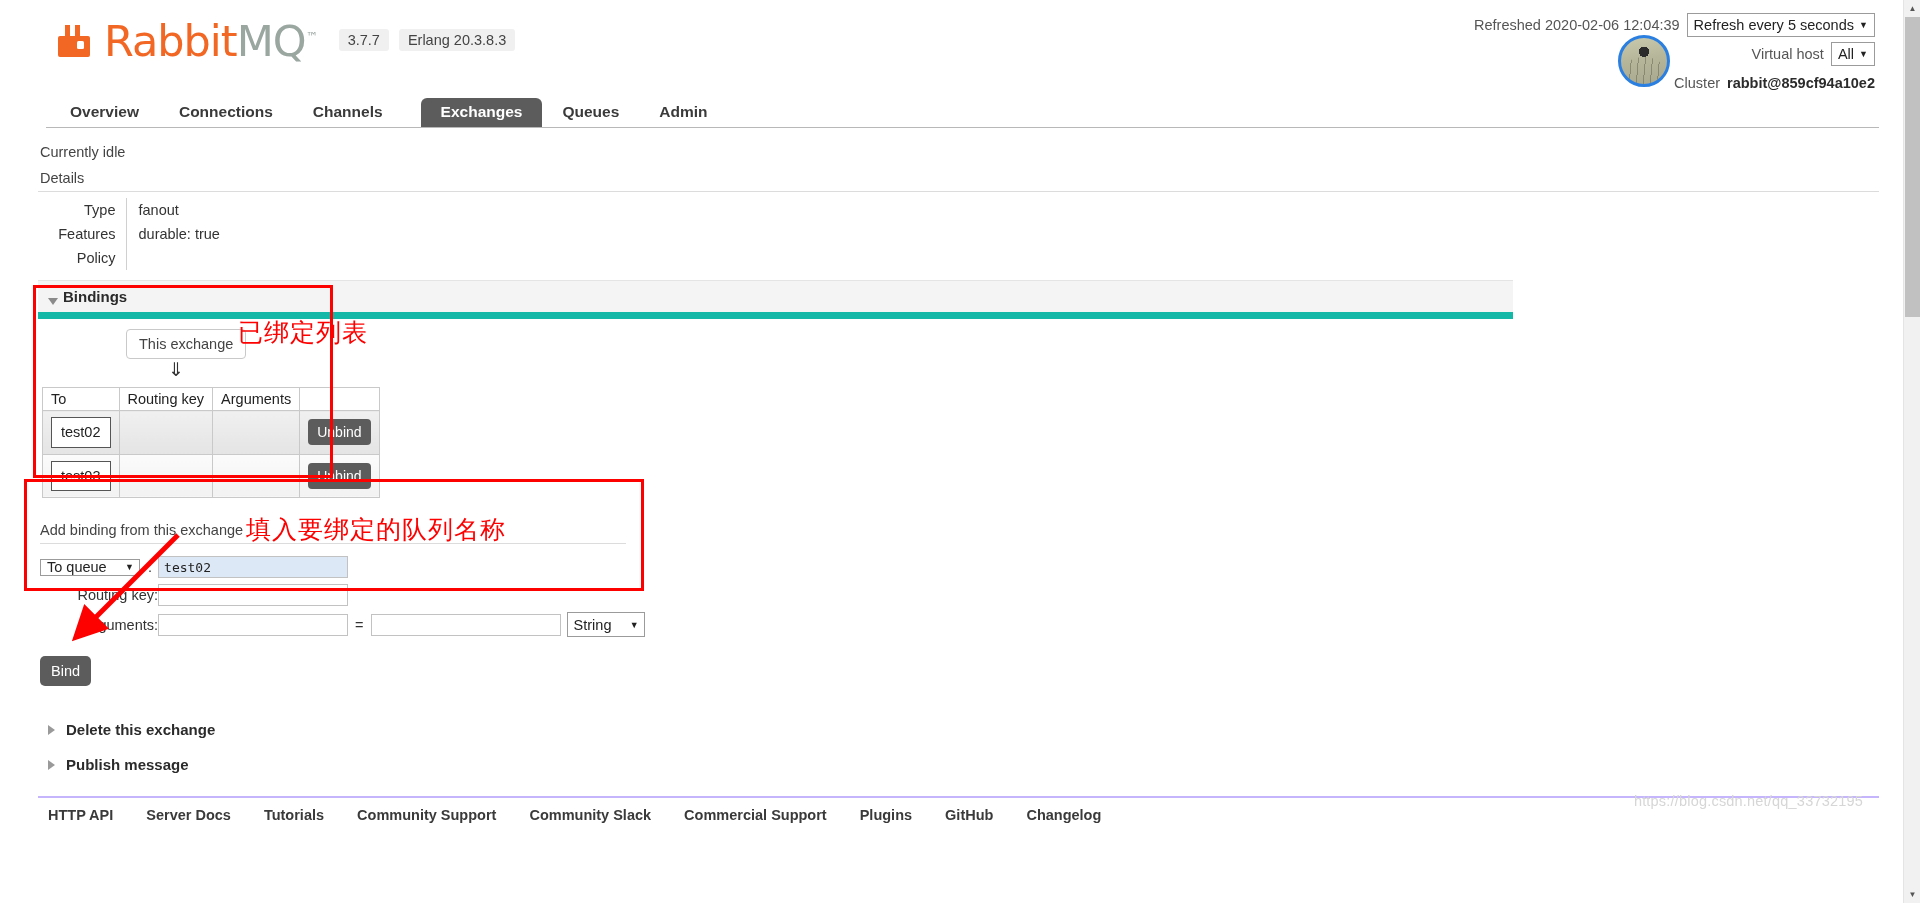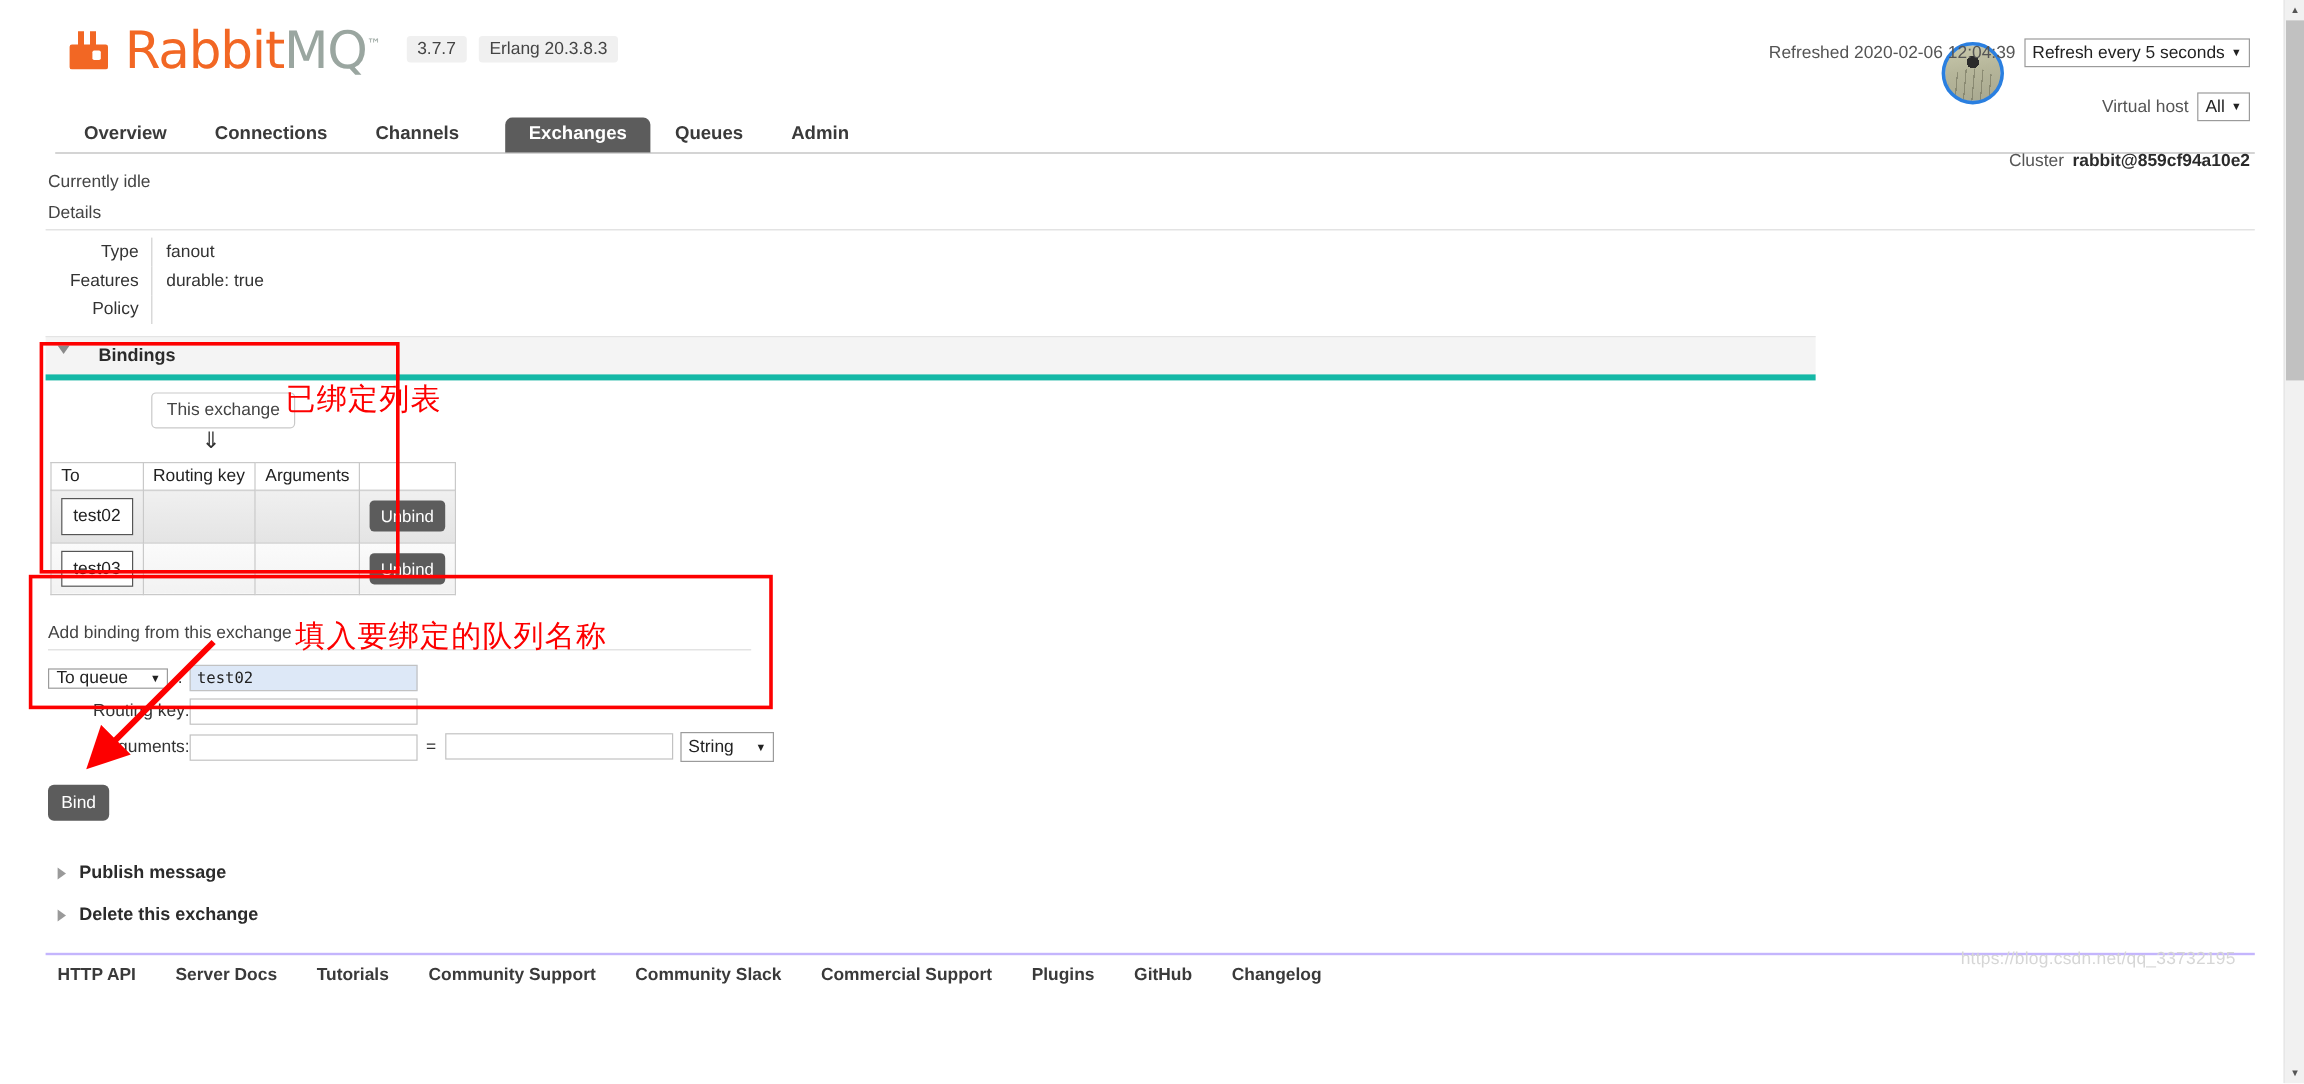--- a/index.html
+++ b/index.html
@@ -120,7 +120,6 @@
     height: 26px;
     margin-bottom: 3px;
     white-space: nowrap;
-    margin-top: 19px;
   }
   .hr-label { color: #555; }
   .sel {

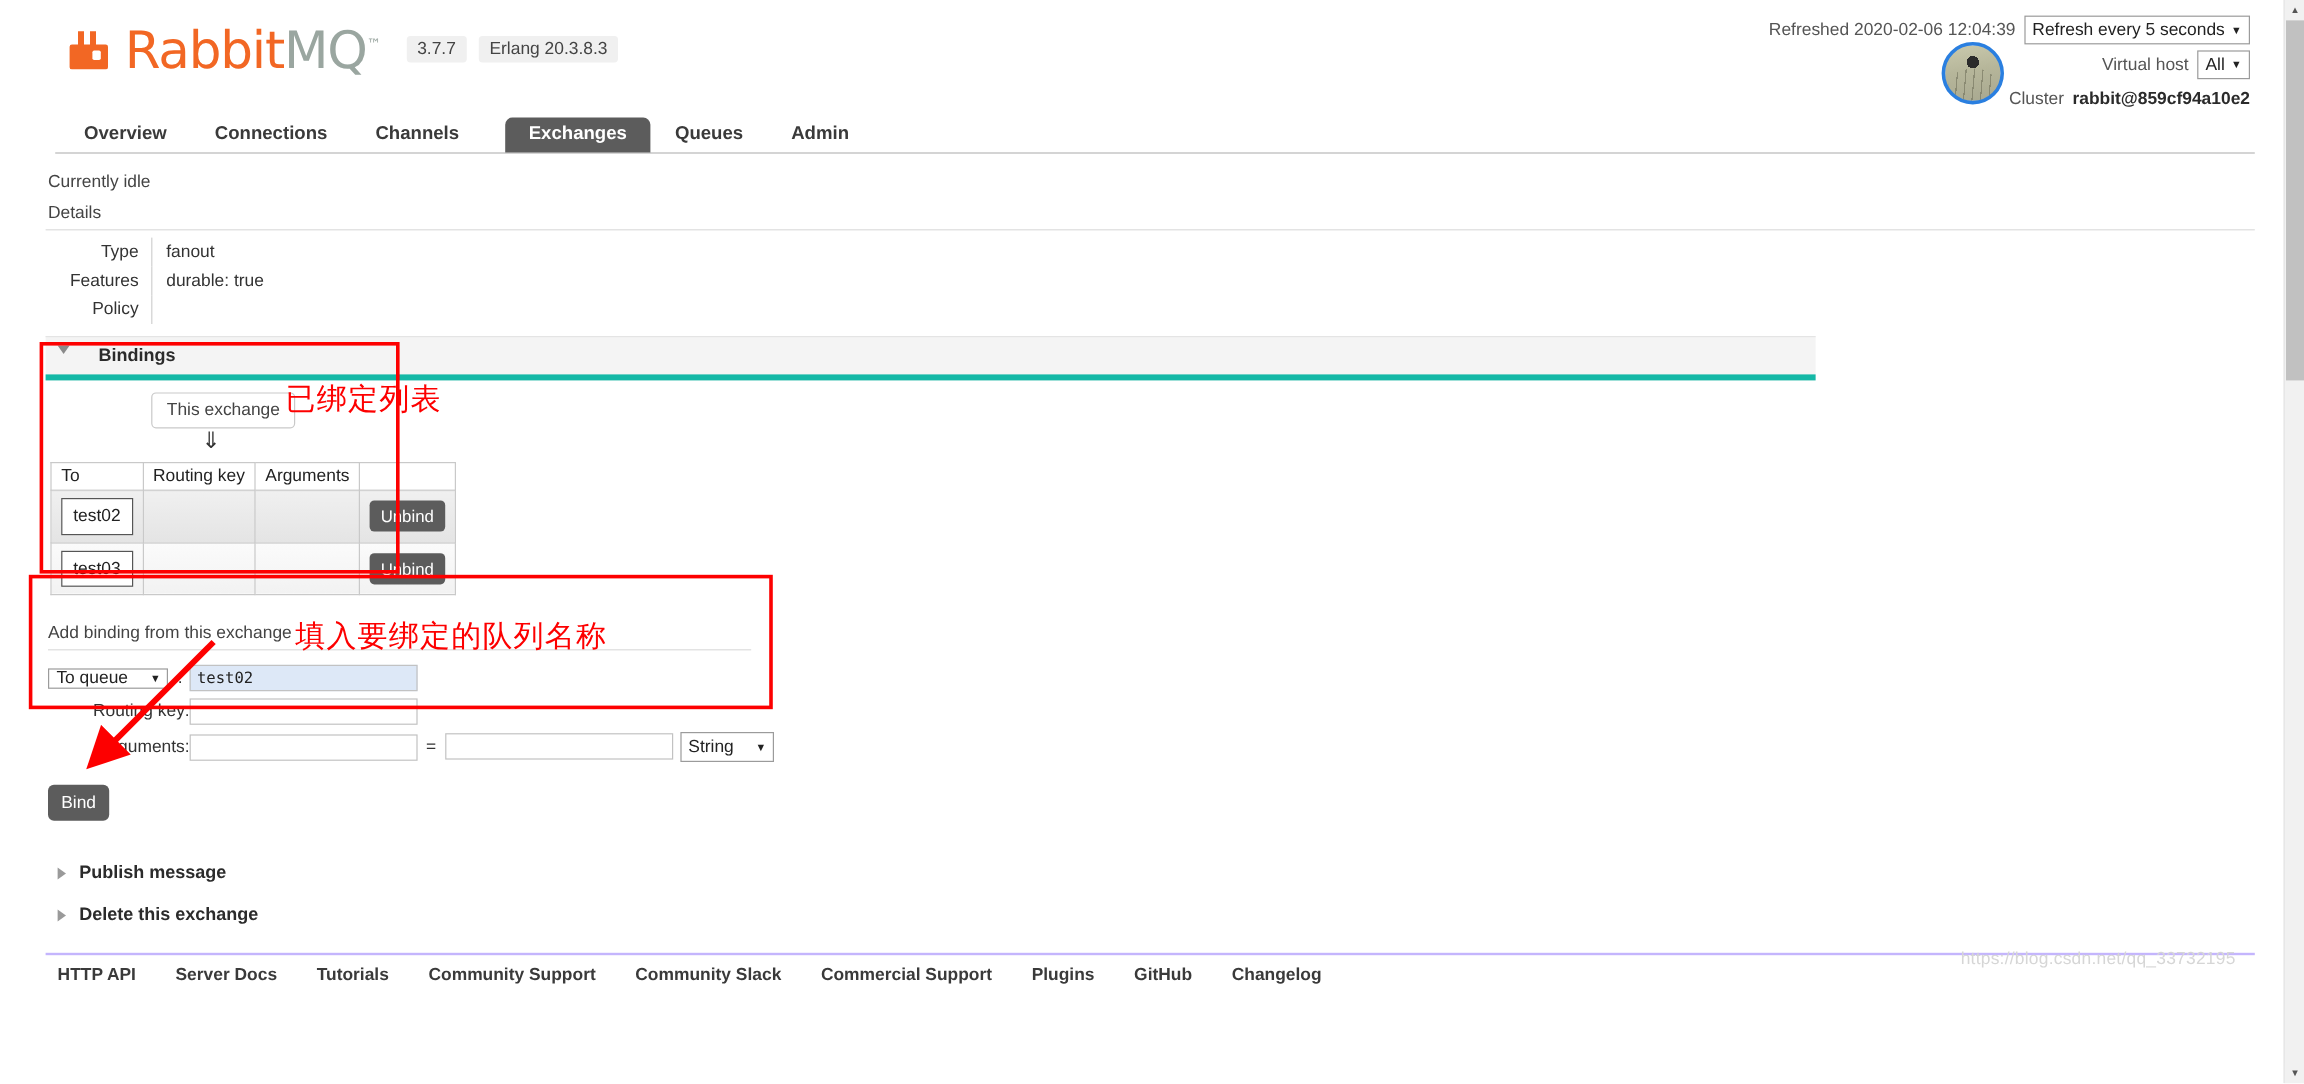--- a/index.html
+++ b/index.html
@@ -246,14 +246,14 @@
   .bindings-bar {
     background: #f4f4f4;
     border-top: 1px solid #e4e4e4;
-    border-bottom: 5px solid #14b8a6;
+    border-bottom: 7px solid #14b8a6;
     padding: 7px 0 7px 10px;
     font-size: 15px;
     font-weight: bold;
     color: #2b2b2b;
     display: flex;
-    align-items: flex-start;
-    gap: 24px;
+    align-items: flex-end;
+    gap: 5px;
     margin-top: 8px;
     width: 1475px;
   }

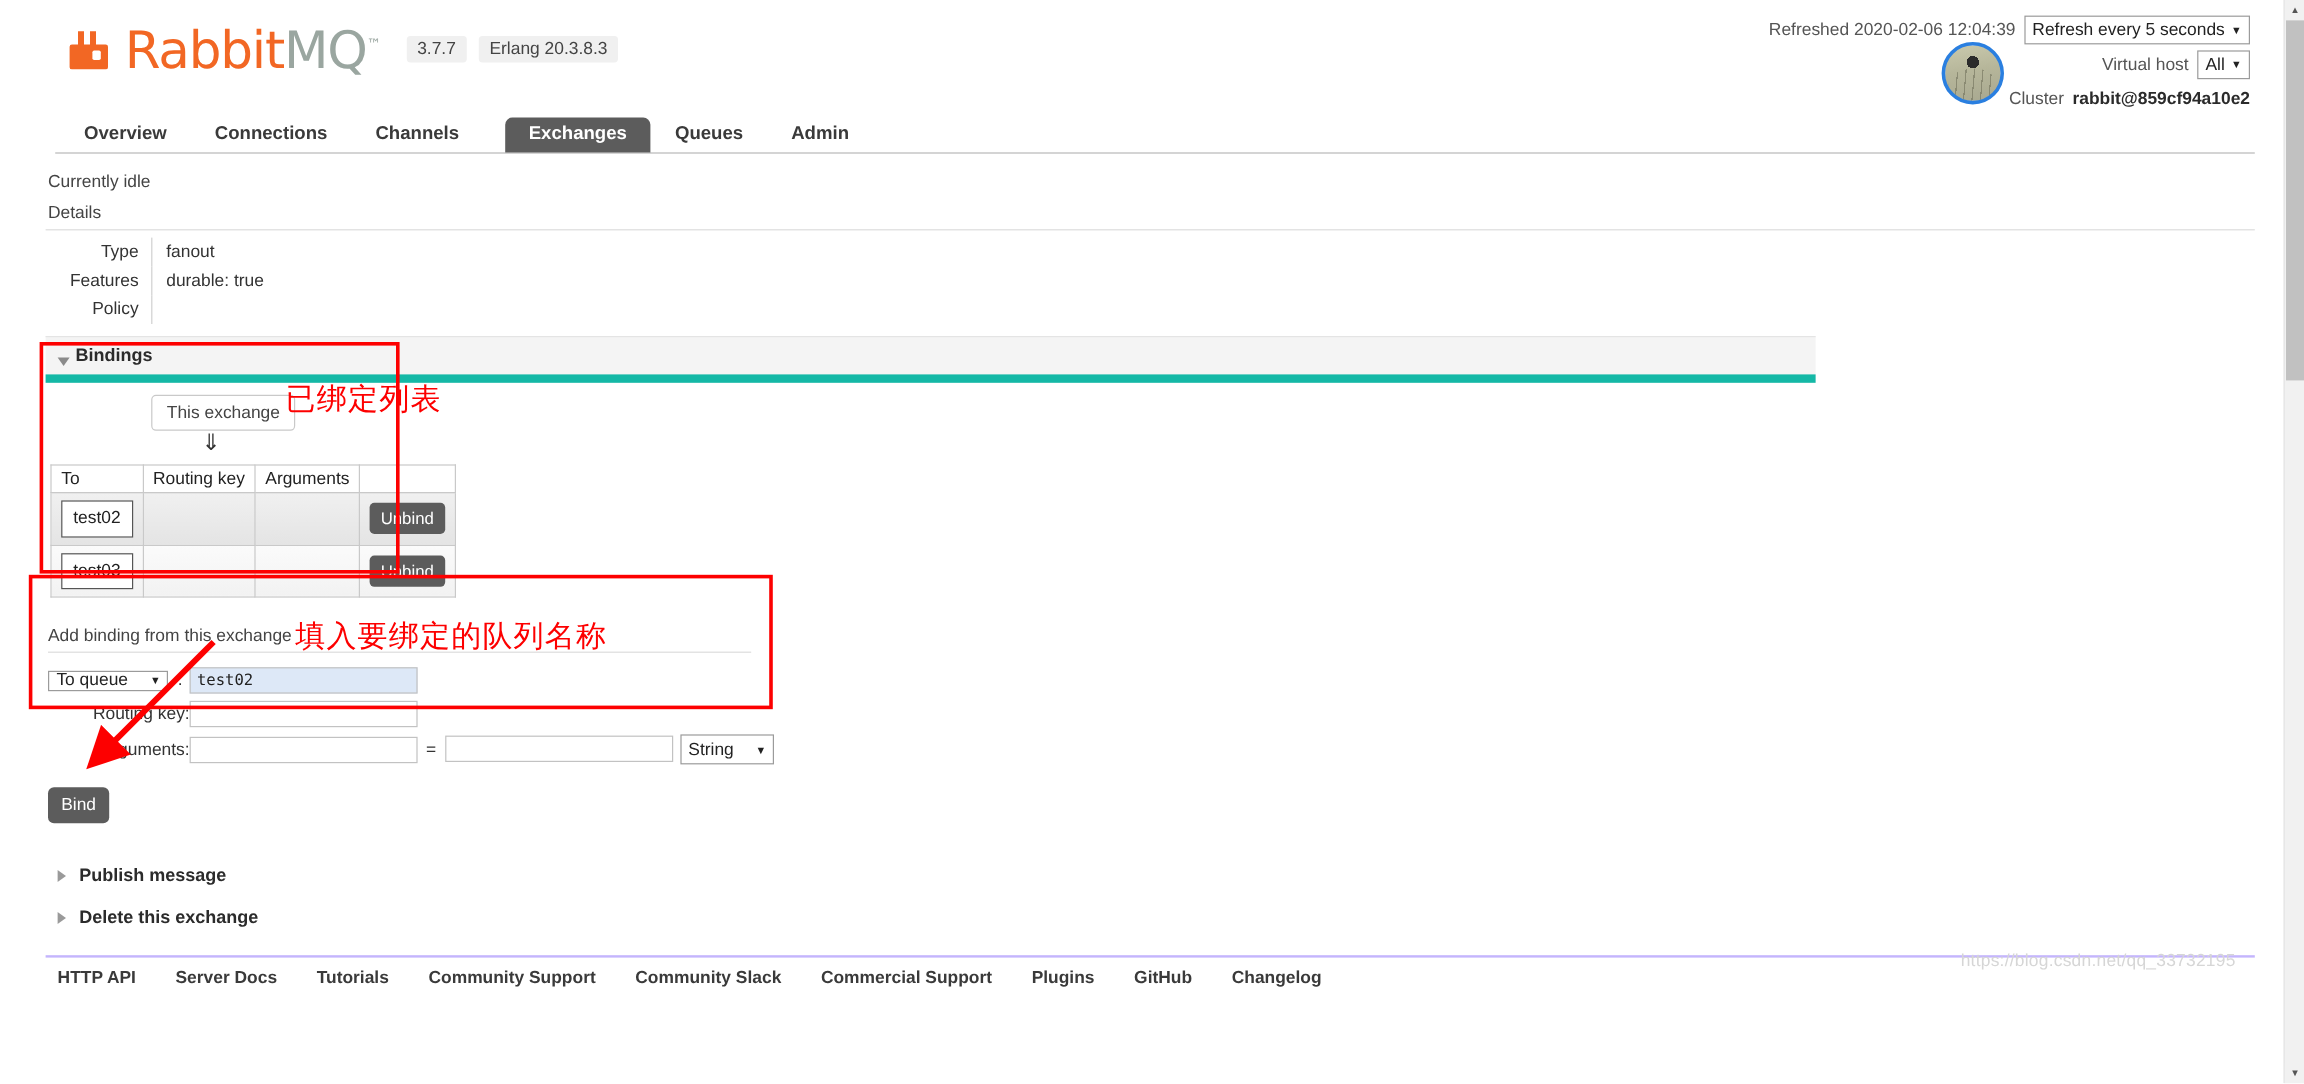--- a/index.html
+++ b/index.html
@@ -718,11 +718,11 @@
       <div class="sections">
         <div class="collapse-row">
           <span class="tri-right"></span>
-          <span>Publish message</span>
+          <span>Delete this exchange</span>
         </div>
         <div class="collapse-row">
           <span class="tri-right"></span>
-          <span>Delete this exchange</span>
+          <span>Publish message</span>
         </div>
       </div>
     </div>

